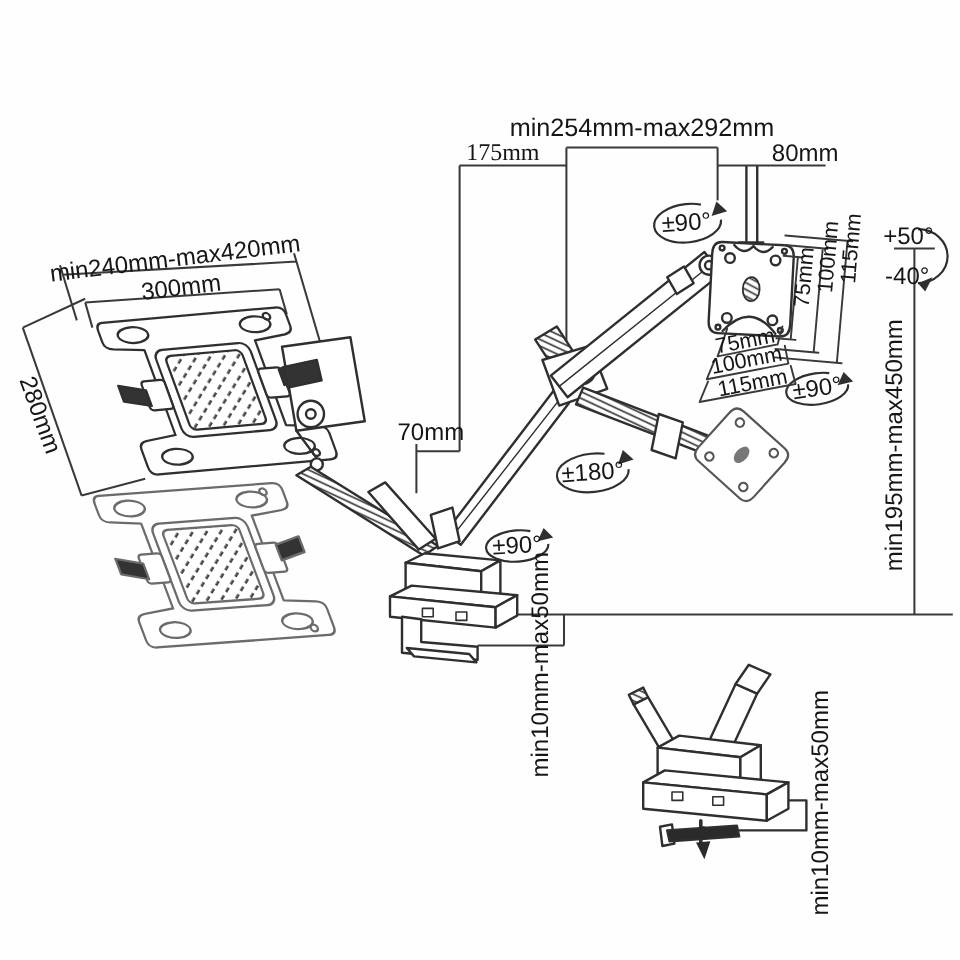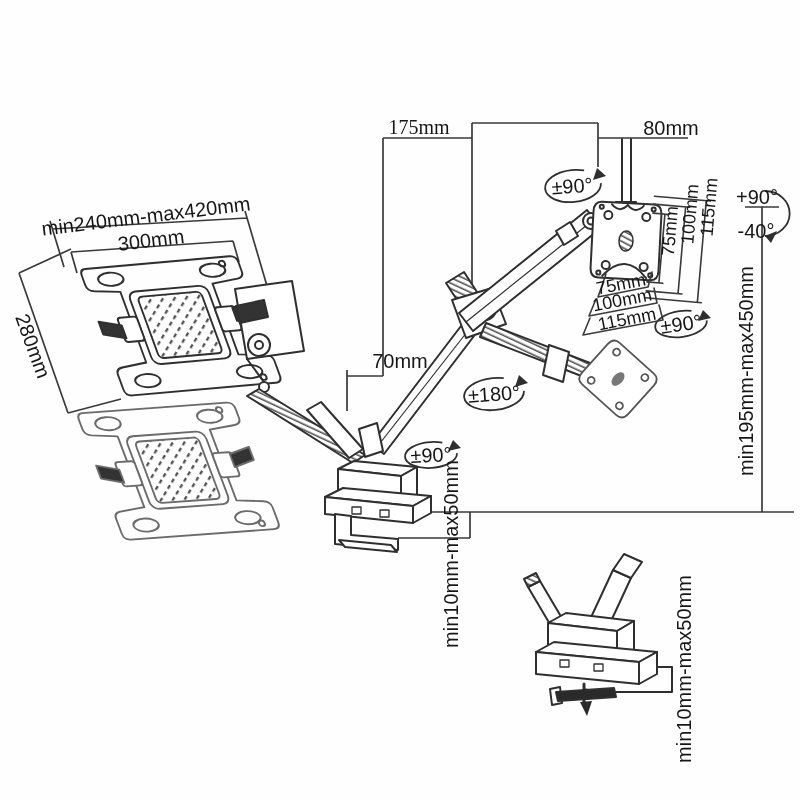--- a/index.html
+++ b/index.html
@@ -192,6 +192,7 @@
   </g>
 </svg>
 
+<div class="lbl fs21" style="left:535px;top:107px;transform:translate(-50%,-50%);">min254mm-max292mm</div>
 <div class="lbl" style="left:419px;top:127px;transform:translate(-50%,-50%);font-family:Liberation Serif, serif;">175mm</div>
 <div class="lbl" style="left:671px;top:128px;transform:translate(-50%,-50%);">80mm</div>
 

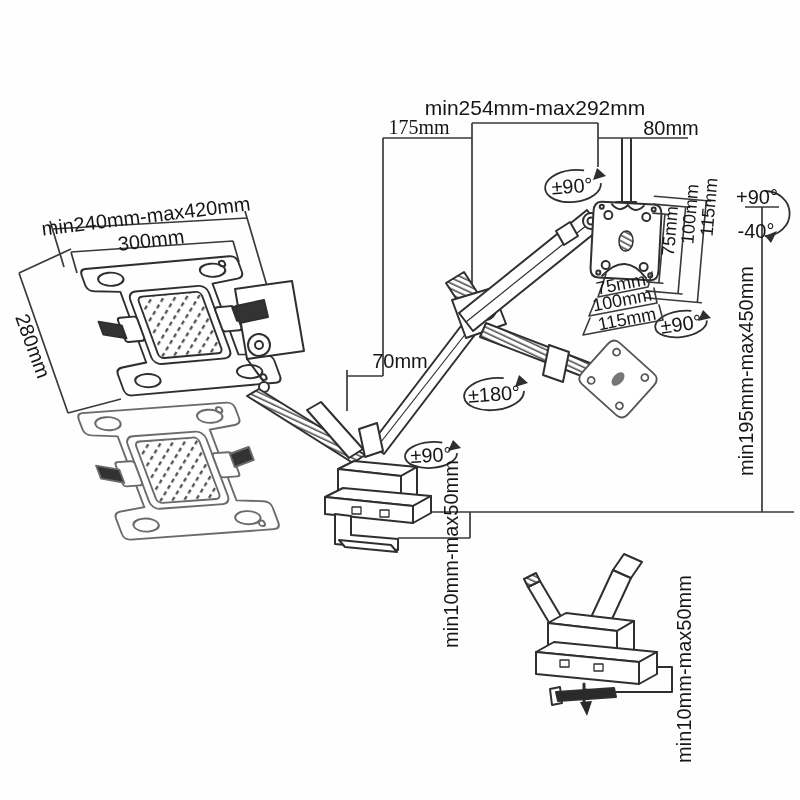--- a/index.html
+++ b/index.html
@@ -202,7 +202,7 @@
 <div class="lbl fs18" style="left:690px;top:214px;transform:translate(-50%,-50%) rotate(-85deg);">100mm</div>
 <div class="lbl fs18" style="left:709px;top:207px;transform:translate(-50%,-50%) rotate(-85deg);">115mm</div>
 
-<div class="lbl" style="left:757px;top:197px;transform:translate(-50%,-50%);">+90°</div>
+<div class="lbl" style="left:757px;top:197px;transform:translate(-50%,-50%);">+50°</div>
 <div class="lbl" style="left:756px;top:231px;transform:translate(-50%,-50%);">-40°</div>
 
 <div class="lbl" style="left:746px;top:371px;transform:translate(-50%,-50%) rotate(-90deg);">min195mm-max450mm</div>

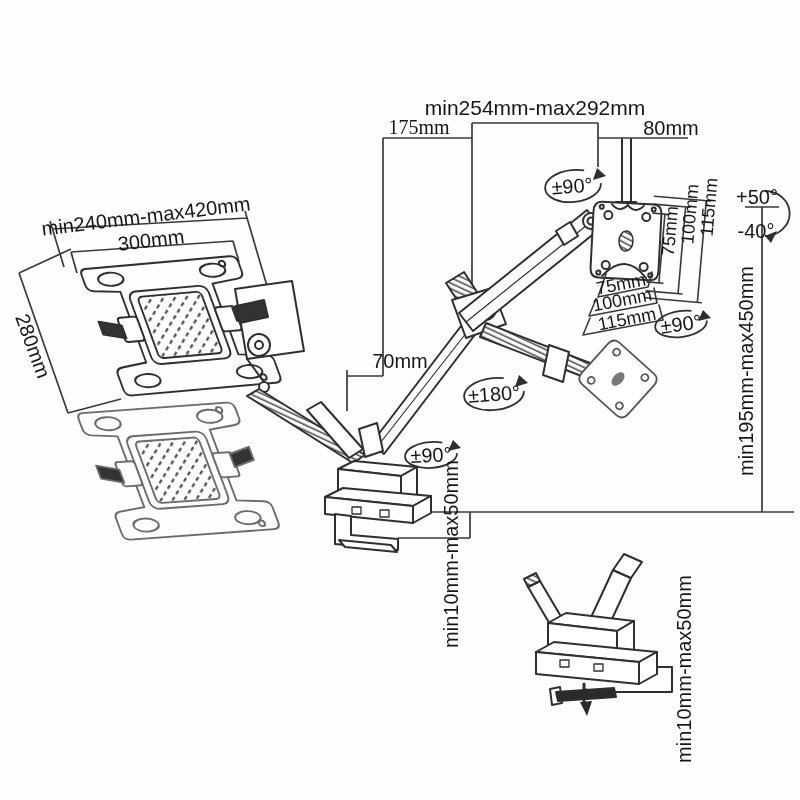--- a/index.html
+++ b/index.html
@@ -215,7 +215,7 @@
 <div class="lbl" style="left:494px;top:394px;transform:translate(-50%,-50%) rotate(-4deg);">±180°</div>
 <div class="lbl" style="left:431px;top:455px;transform:translate(-50%,-50%) rotate(-3deg);">±90°</div>
 
-<div class="lbl" style="left:359px;top:361px;transform:translate(-50%,-50%);margin-left:41px;">70mm</div>
+<div class="lbl" style="left:359px;top:361px;transform:translate(-50%,-50%);">70mm</div>
 
 <div class="lbl" style="left:451px;top:554px;transform:translate(-50%,-50%) rotate(-90deg);">min10mm-max50mm</div>
 

